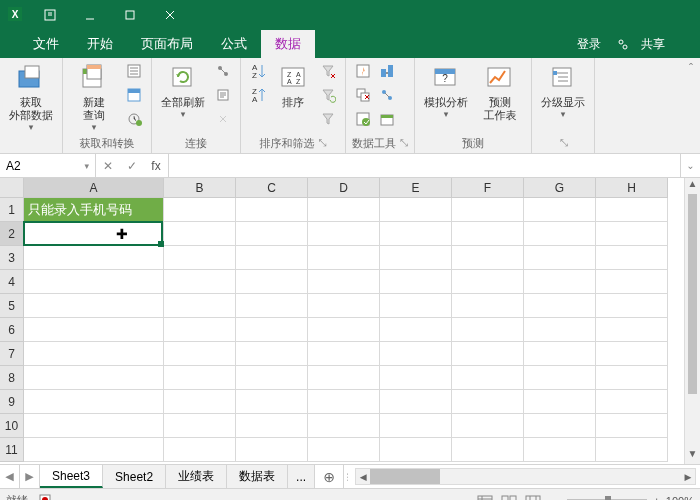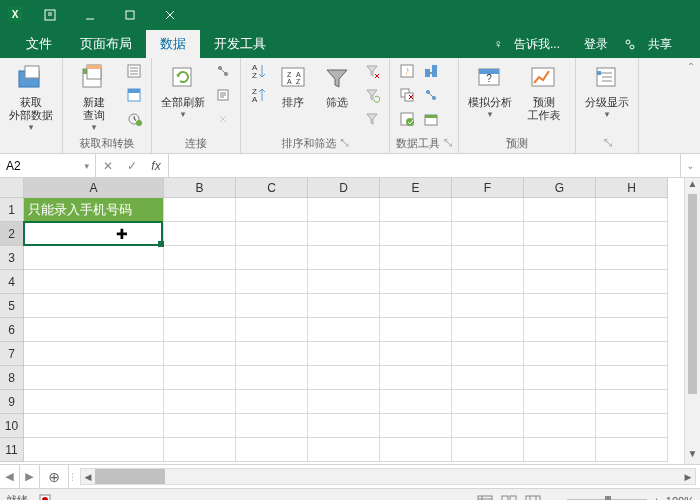--- a/index.html
+++ b/index.html
@@ -11,7 +11,7 @@
 .titlebar .winbtn { width: 40px; height: 30px; display: flex; align-items: center; justify-content: center; font-size: 14px; }
 .winbtn svg { stroke: #fff; fill: none; stroke-width: 1; }
 
-.menubar { height: 28px; background: #0e7245; display: flex; align-items: stretch; color: #fff; padding: 0 12px; }
+.menubar { height: 28px; background: #0e7245; display: flex; align-items: stretch; color: #fff; padding: 0 19px; }
 .menubar .tab { padding: 0 14px; display: flex; align-items: center; font-size: 13px; cursor: pointer; }
 .menubar .tab.active { background: #f1f1f1; color: #0369a1; }
 .menubar .spacer { flex: 1; }

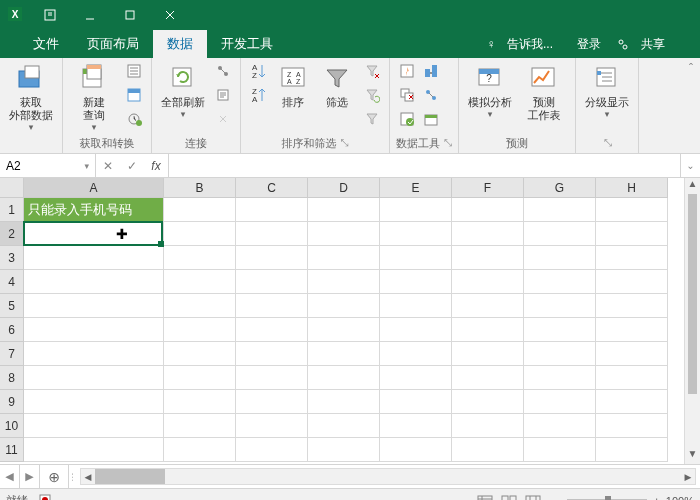--- a/index.html
+++ b/index.html
@@ -110,6 +110,7 @@
 
 <div class="menubar">
   <div class="tab">文件</div>
+  <div class="tab">开始</div>
   <div class="tab">页面布局</div>
   <div class="tab active">数据</div>
   <div class="tab">开发工具</div>

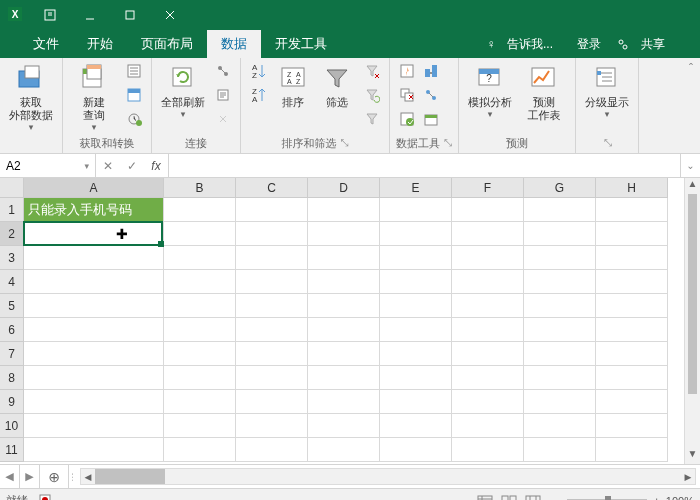--- a/index.html
+++ b/index.html
@@ -112,6 +112,7 @@
   <div class="tab">文件</div>
   <div class="tab">开始</div>
   <div class="tab">页面布局</div>
+  <div class="tab">公式</div>
   <div class="tab active">数据</div>
   <div class="tab">开发工具</div>
   <div class="spacer"></div>

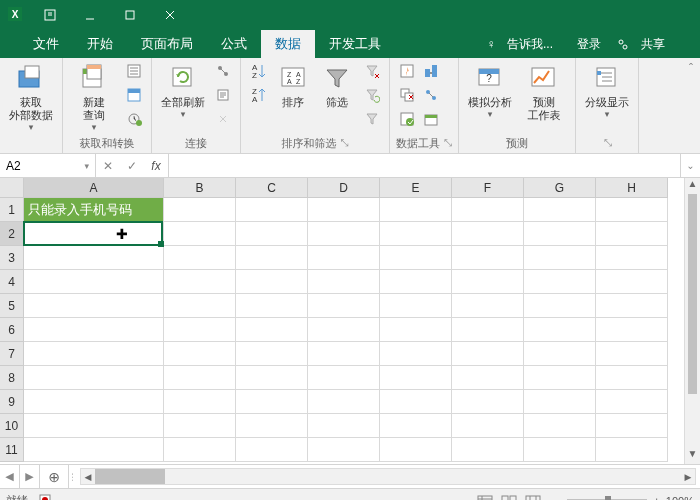--- a/index.html
+++ b/index.html
@@ -13,7 +13,7 @@
 
 .menubar { height: 28px; background: #0e7245; display: flex; align-items: stretch; color: #fff; padding: 0 19px; }
 .menubar .tab { padding: 0 14px; display: flex; align-items: center; font-size: 13px; cursor: pointer; }
-.menubar .tab.active { background: #f1f1f1; color: #0369a1; }
+.menubar .tab.active { background: #f1f1f1; color: #a21caf; }
 .menubar .spacer { flex: 1; }
 .menubar .right { display: flex; align-items: center; font-size: 12px; }
 .menubar .right span { padding: 0 8px; }

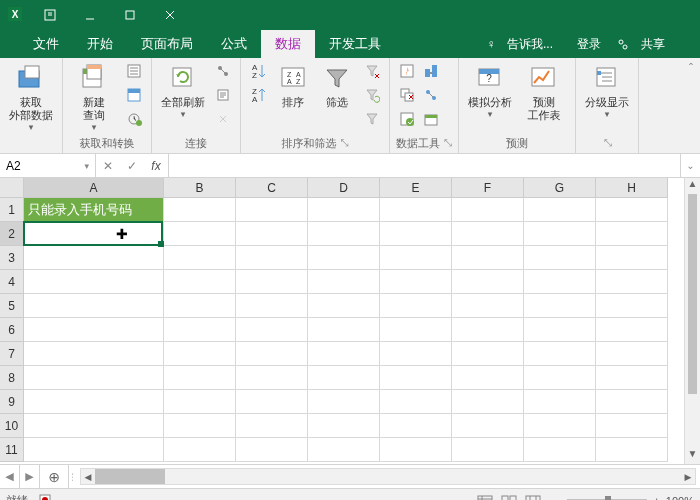--- a/index.html
+++ b/index.html
@@ -114,7 +114,6 @@
   <div class="tab">页面布局</div>
   <div class="tab">公式</div>
   <div class="tab active">数据</div>
-  <div class="tab">开发工具</div>
   <div class="spacer"></div>
   <div class="right">
     <span>♀ <span>告诉我...</span></span>

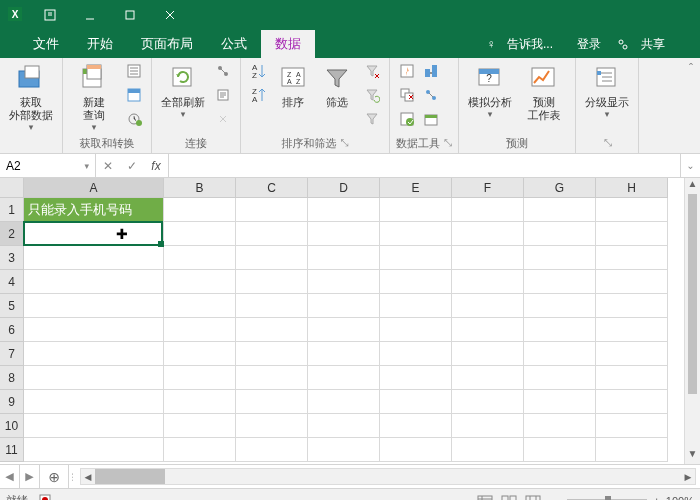--- a/index.html
+++ b/index.html
@@ -116,7 +116,6 @@
   <div class="tab active">数据</div>
   <div class="spacer"></div>
   <div class="right">
-    <span>♀ <span>告诉我...</span></span>
     <span>登录</span>
     <span class="share">
       <svg width="12" height="12" stroke="#fff" fill="none">

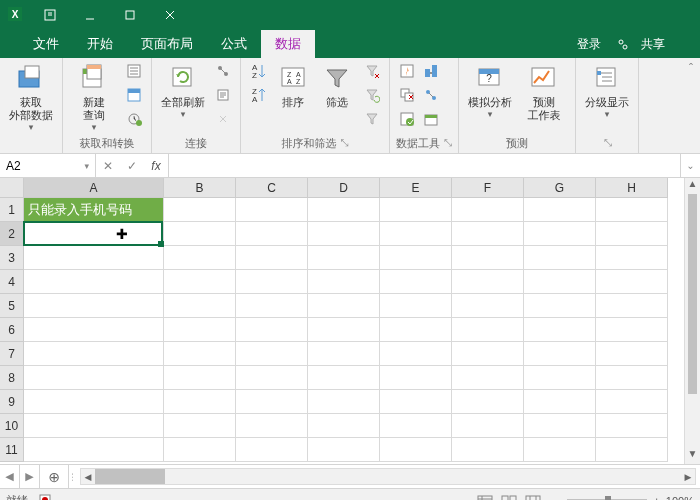--- a/index.html
+++ b/index.html
@@ -248,14 +248,6 @@
             </svg>
           </div>
         <span>排序</span>
-      </div>
-      <div class="bigbtn" style="width:40px">
-        <div class="ico">
-            <svg width="28" height="28">
-              <path d="M4 6h20l-8 9v8l-4-2v-6z" fill="#b4b4b4" stroke="#666"></path>
-            </svg>
-          </div>
-        <span>筛选</span>
       </div>
       <div class="vstack">
         <div class="smallbtn">

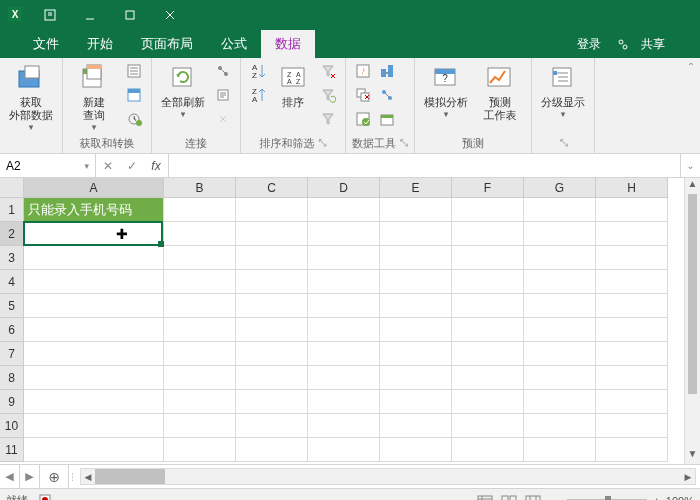--- a/index.html
+++ b/index.html
@@ -35,7 +35,7 @@
 .namebox .dd { margin-left: auto; font-size: 9px; color: #888; }
 .fx-icons { display: flex; align-items: center; border-right: 1px solid #d4d4d4; }
 .fx-icons span { width: 24px; text-align: center; color: #888; font-size: 12px; }
-.fx-icons .fx { font-style: italic; color: #555; }
+.fx-icons .fx { color: #555; }
 .formula { flex: 1; padding: 0 6px; display: flex; align-items: center; }
 .fbar-toggle { width: 20px; display: flex; align-items: center; justify-content: center; border-left: 1px solid #d4d4d4; color: #888; font-size: 10px; }
 

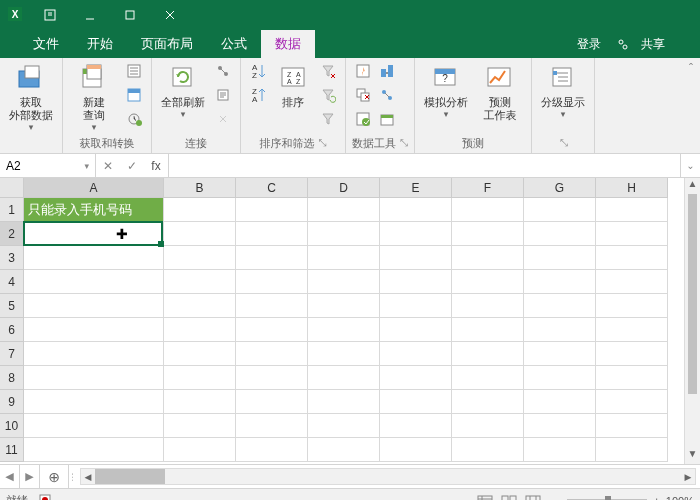--- a/index.html
+++ b/index.html
@@ -545,6 +545,13 @@
 <div class="sheetbar">
   <div class="navbtn">◀</div>
   <div class="navbtn">▶</div>
+  <div id="sheettabs" style="display:flex">
+      <div class="sheettab active">Sheet3</div>
+      <div class="sheettab">Sheet2</div>
+      <div class="sheettab">业绩表</div>
+      <div class="sheettab">数据表</div>
+      <div class="sheettab" style="padding: 0px 8px;">...</div>
+    </div>
   <div class="addsheet">⊕</div>
   <div style="width:8px;border-left:1px solid #d4d4d4;display:flex;align-items:center;justify-content:center;color:#aaa;font-size:9px">⋮</div>
   <div class="hscroll">

